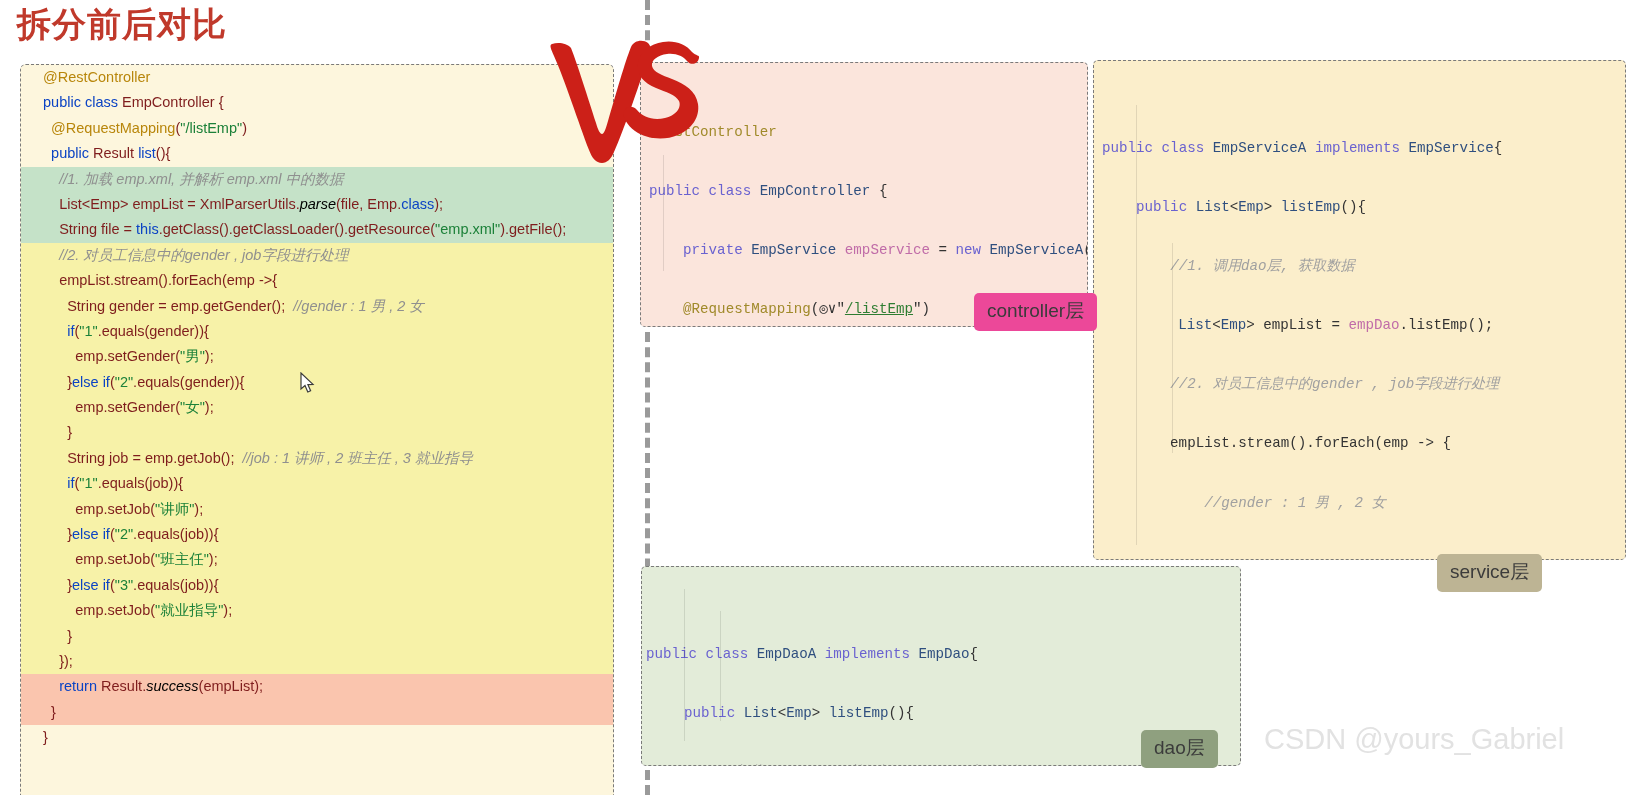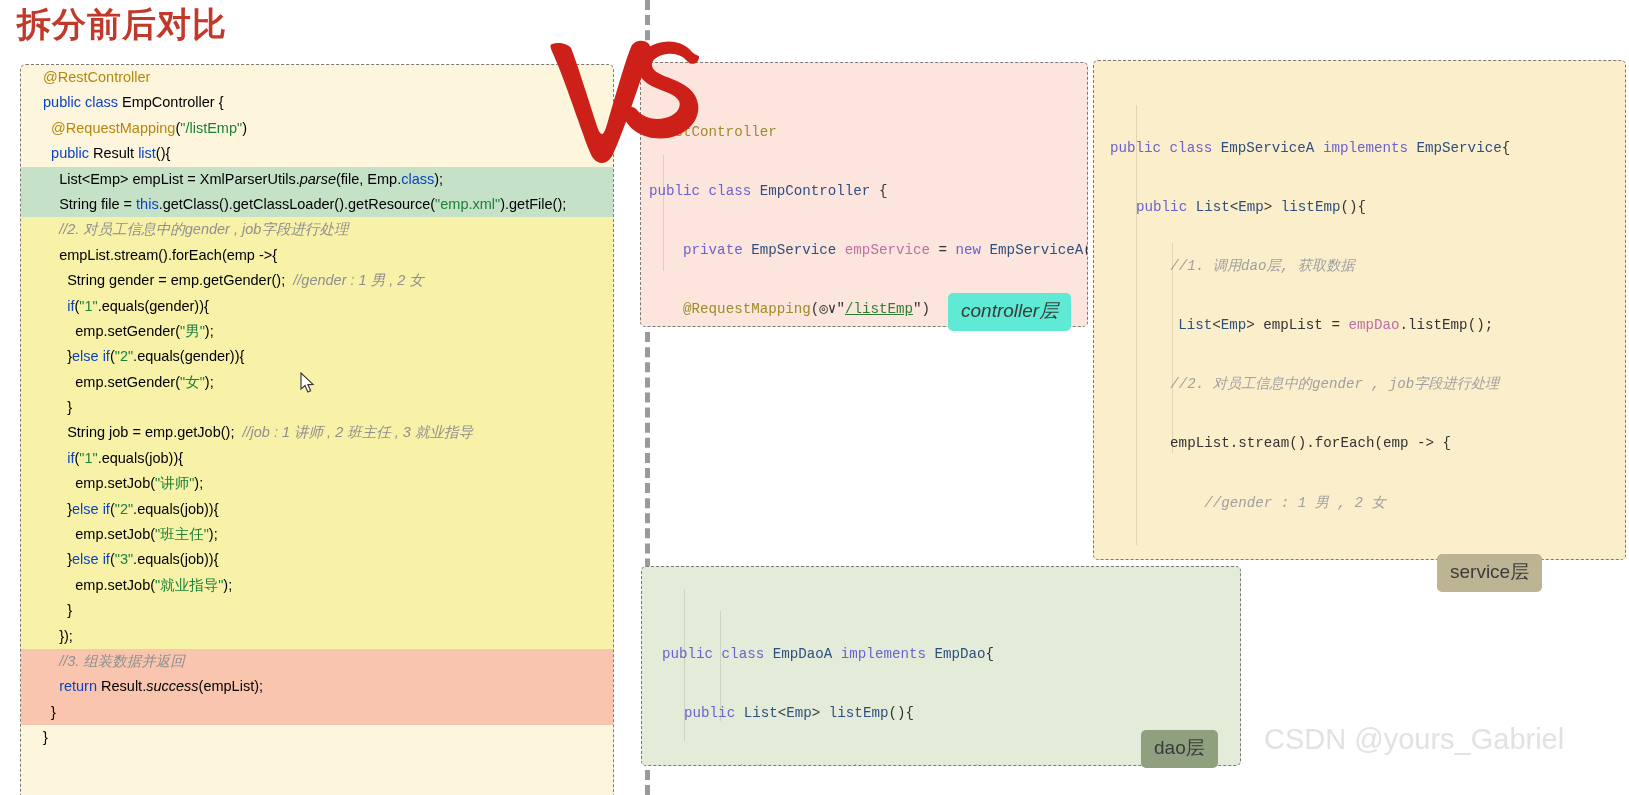--- a/index.html
+++ b/index.html
@@ -60,7 +60,7 @@
   .l-kw{color:#0b43c4;}
   .l-str{color:#1c8139;}
   .l-cmt{color:#8f8f8f;font-style:italic;}
-  .l-plain{color:#000000;}
+  .l-plain{color:#7f1d1d;}
   .l-ital{font-style:italic;}
 
   

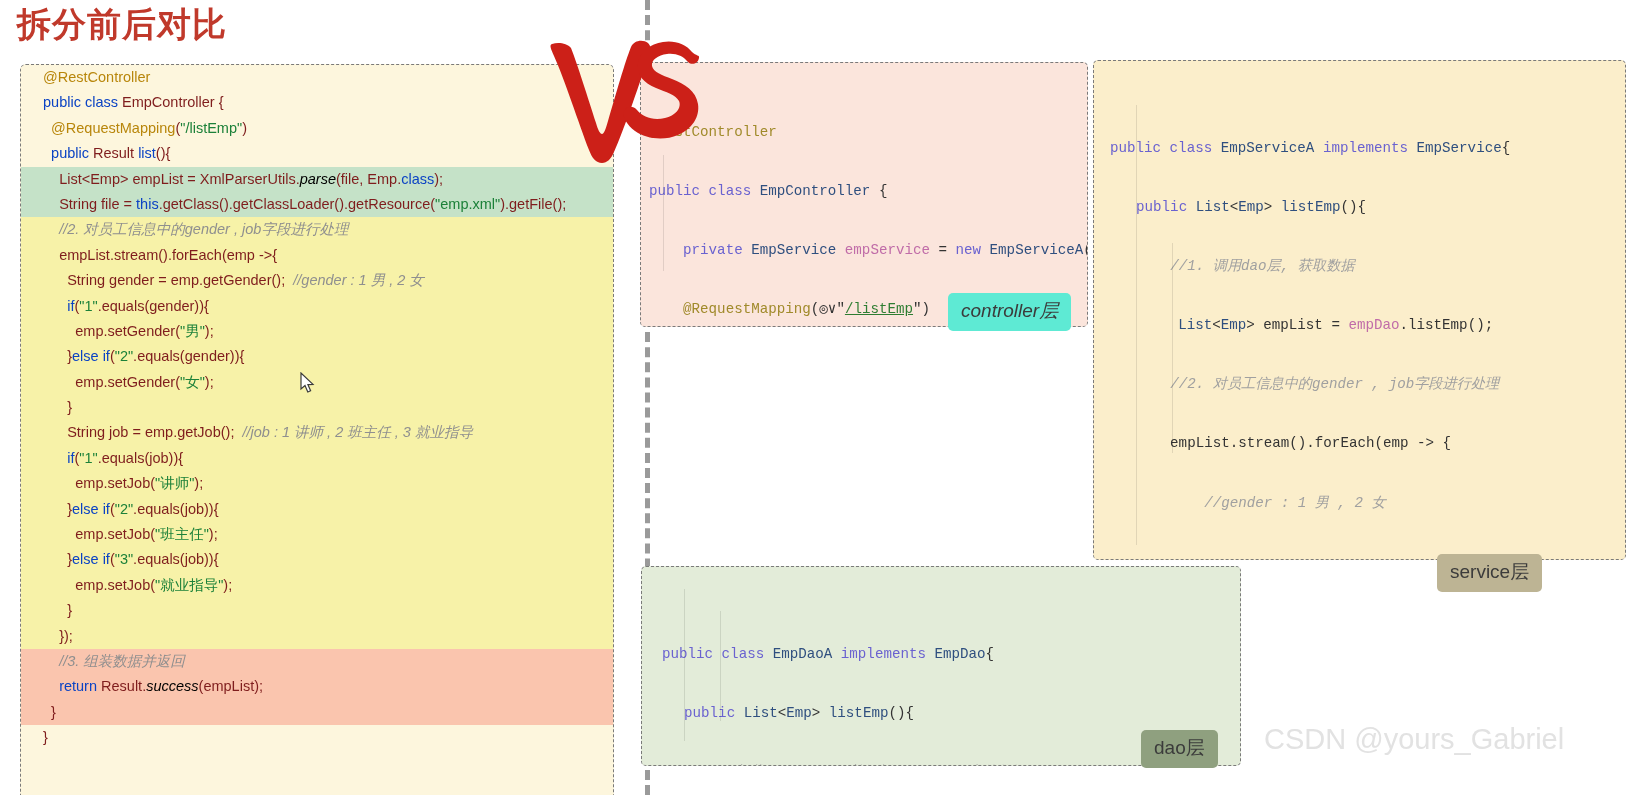--- a/index.html
+++ b/index.html
@@ -205,7 +205,7 @@
   <div class="panel mono" id="panel-service">
     <div class="guide" style="left:42px;top:44px;height:440px;"></div>
     <div class="guide" style="left:78px;top:182px;height:210px;"></div>
-    <div class="ln" style="padding-left:16px;"><span class="m-kw">public</span> <span class="m-kw">class</span> <span class="m-cls">EmpServiceA</span> <span class="m-kw">implements</span> <span class="m-cls">EmpService</span><span class="m-plain">{</span></div>
+    <div class="ln" style="padding-left:8px;"><span class="m-kw">public</span> <span class="m-kw">class</span> <span class="m-cls">EmpServiceA</span> <span class="m-kw">implements</span> <span class="m-cls">EmpService</span><span class="m-plain">{</span></div>
     <div class="ln" style="padding-left:8px;"><span class="m-plain">    </span><span class="m-kw">public</span> <span class="m-cls">List</span><span class="m-plain">&lt;</span><span class="m-cls">Emp</span><span class="m-plain">&gt; </span><span class="m-cls">listEmp</span><span class="m-plain">(){</span></div>
     <div class="ln" style="padding-left:8px;"><span class="m-plain">        </span><span class="m-cmt">//1. 调用dao层, 获取数据</span></div>
     <div class="ln" style="padding-left:16px;"><span class="m-plain">        </span><span class="m-cls">List</span><span class="m-plain">&lt;</span><span class="m-cls">Emp</span><span class="m-plain">&gt; empList = </span><span class="m-field">empDao</span><span class="m-plain">.listEmp();</span></div>

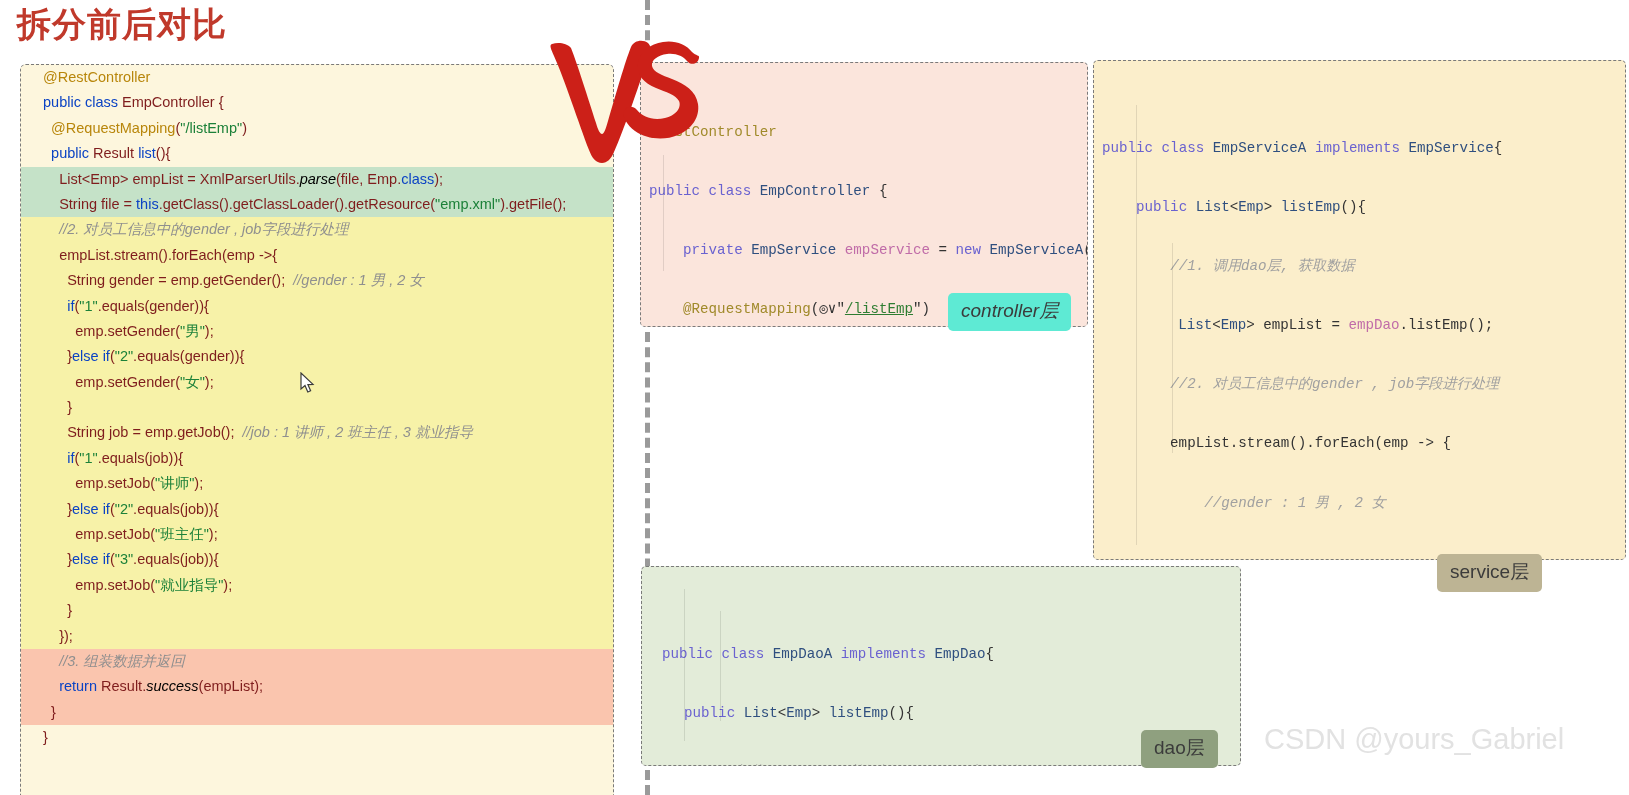--- a/index.html
+++ b/index.html
@@ -152,6 +152,7 @@
     </div>
 
     <div class="band band-green">
+      <div class="ln">    <span class="l-cmt">//1. 加载 emp.xml, 并解析 emp.xml 中的数据</span></div>
       <div class="ln">    <span class="l-plain">List&lt;Emp&gt; empList = XmlParserUtils.</span><span class="l-ital">parse</span><span class="l-plain">(file, Emp.</span><span class="l-kw">class</span><span class="l-plain">);</span></div>
       <div class="ln">    <span class="l-plain">String file = </span><span class="l-kw">this</span><span class="l-plain">.getClass().getClassLoader().getResource(</span><span class="l-str">"emp.xml"</span><span class="l-plain">).getFile();</span></div>
     </div>

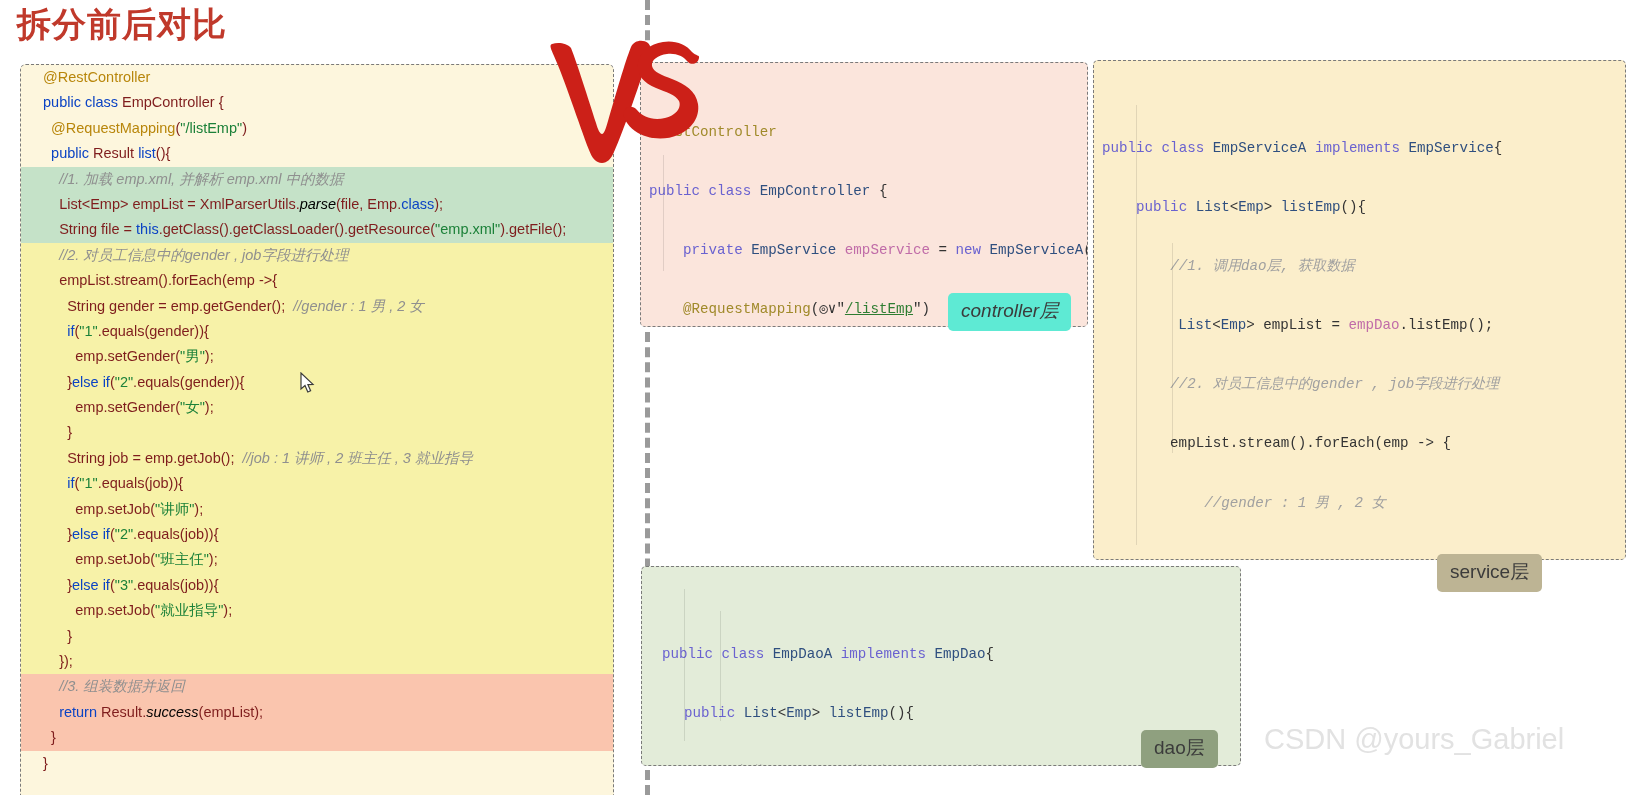--- a/index.html
+++ b/index.html
@@ -113,7 +113,7 @@
     white-space:nowrap;
     font-family:"Liberation Sans", sans-serif;
   }
-  #tag-controller{left:948px;top:293px;background:#5eead4;font-style:italic;}
+  #tag-controller{left:974px;top:293px;background:#ec4899;}
   #tag-service{left:1437px;top:554px;background:#bdb494;}
   #tag-dao{left:1141px;top:730px;background:#8fa07f;}
 

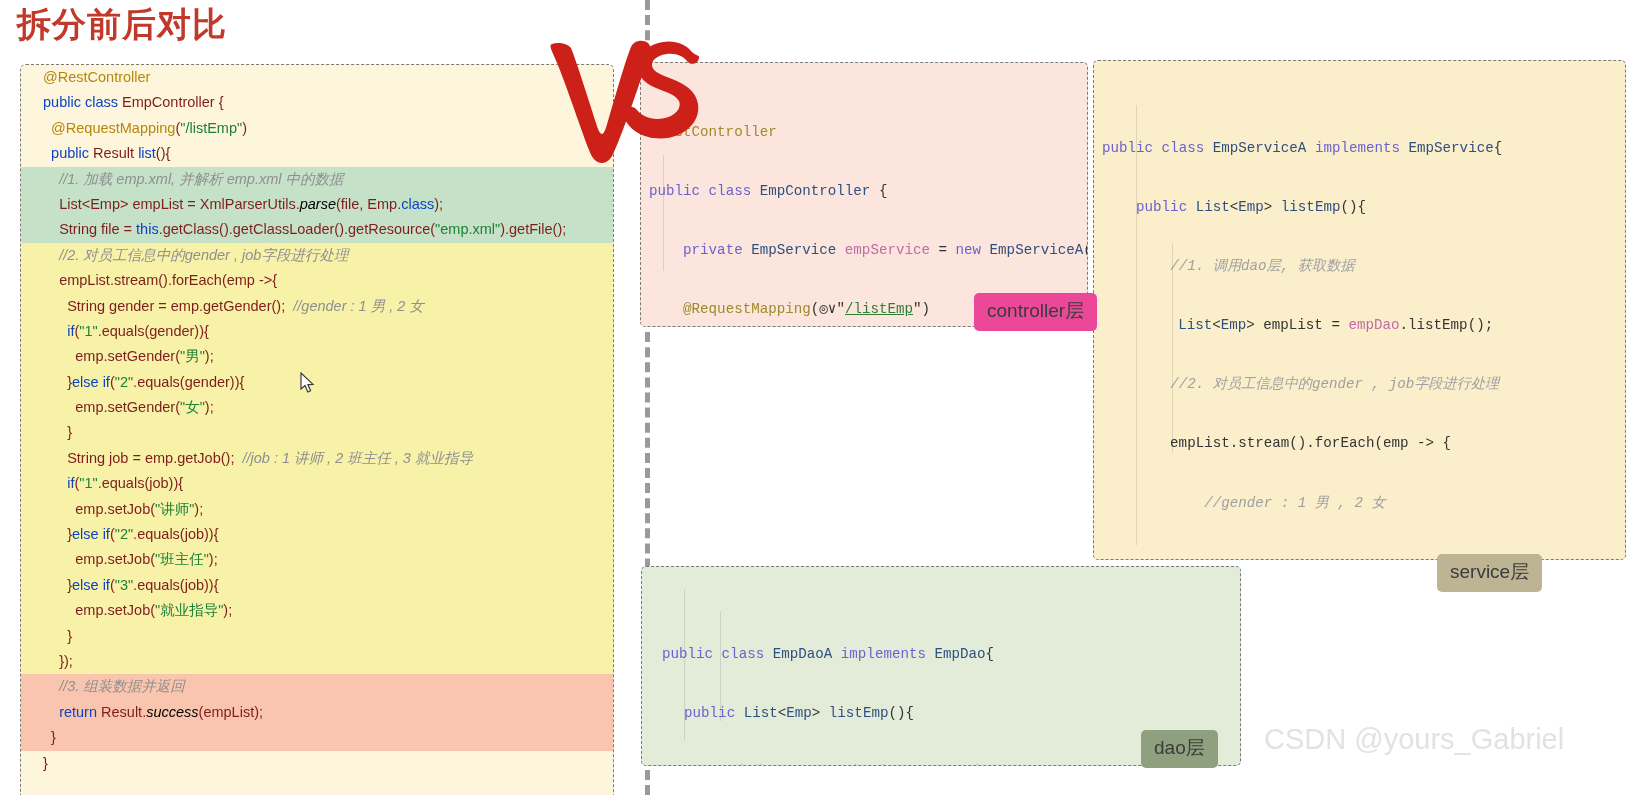--- a/index.html
+++ b/index.html
@@ -229,7 +229,7 @@
   <div class="panel mono" id="panel-dao">
     <div class="guide" style="left:42px;top:22px;height:152px;"></div>
     <div class="guide" style="left:78px;top:44px;height:110px;"></div>
-    <div class="ln" style="padding-left:20px;"><span class="m-kw">public</span> <span class="m-kw">class</span> <span class="m-cls">EmpDaoA</span> <span class="m-kw">implements</span> <span class="m-cls">EmpDao</span><span class="m-plain">{</span></div>
+    <div class="ln" style="padding-left:4px;"><span class="m-kw">public</span> <span class="m-kw">class</span> <span class="m-cls">EmpDaoA</span> <span class="m-kw">implements</span> <span class="m-cls">EmpDao</span><span class="m-plain">{</span></div>
     <div class="ln" style="padding-left:8px;"><span class="m-plain">    </span><span class="m-kw">public</span> <span class="m-cls">List</span><span class="m-plain">&lt;</span><span class="m-cls">Emp</span><span class="m-plain">&gt; </span><span class="m-cls">listEmp</span><span class="m-plain">(){</span></div>
     <div class="ln" style="padding-left:8px;"><span class="m-plain">        </span><span class="m-cmt">//加载 emp.xml, 并解析 emp.xml 中的数据</span></div>
     

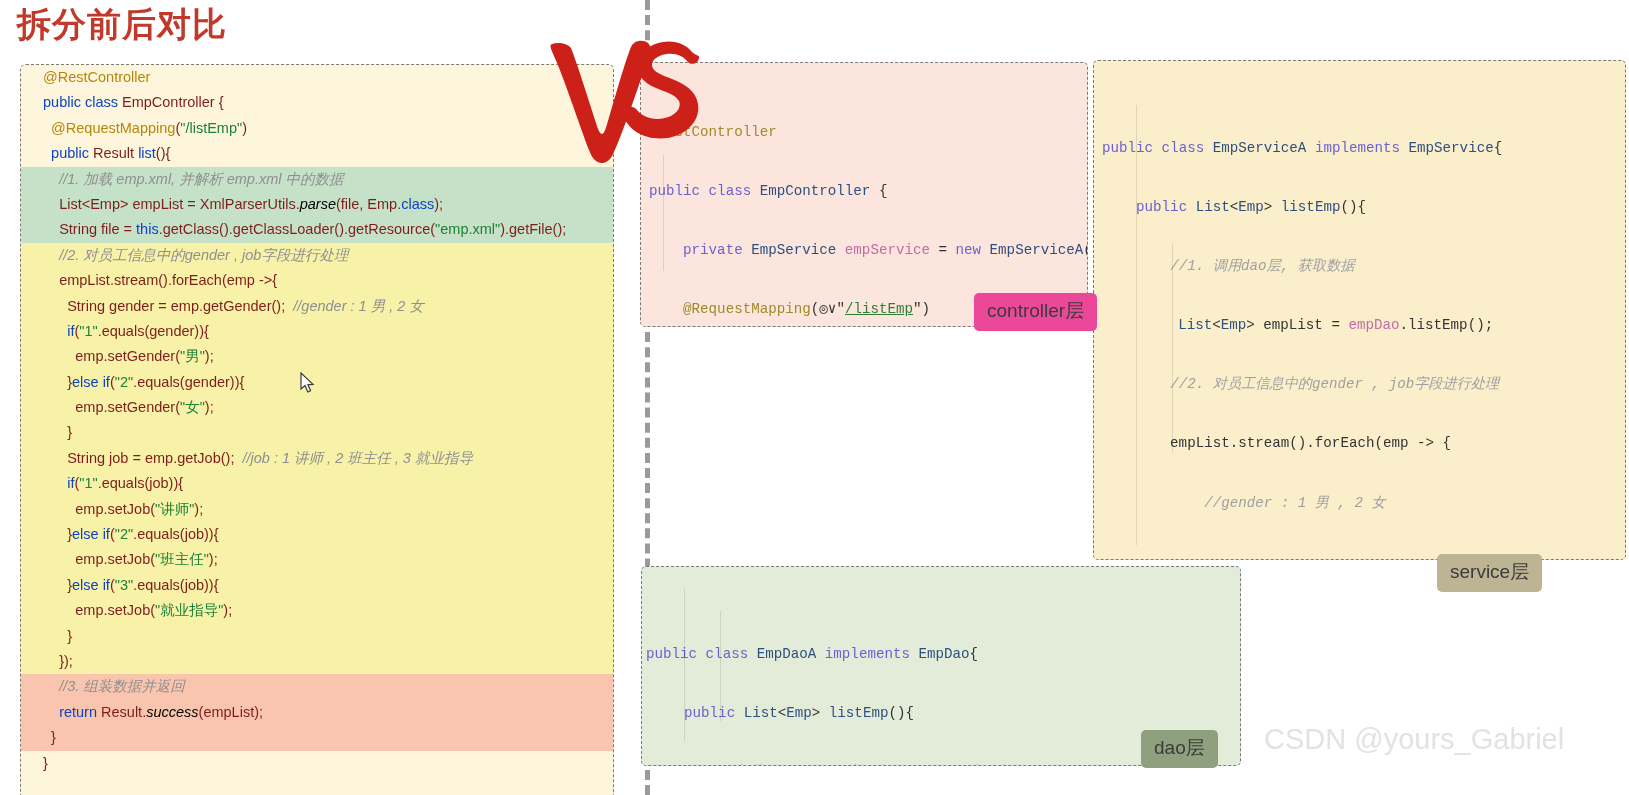--- a/index.html
+++ b/index.html
@@ -178,7 +178,6 @@
     </div>
 
     <div class="band band-red">
-      <div class="ln">    <span class="l-cmt">//3. 组装数据并返回</span></div>
       <div class="ln">    <span class="l-kw">return</span> <span class="l-plain">Result.</span><span class="l-ital">success</span><span class="l-plain">(empList);</span></div>
       <div class="ln">  <span class="l-plain">}</span></div>
     </div>

